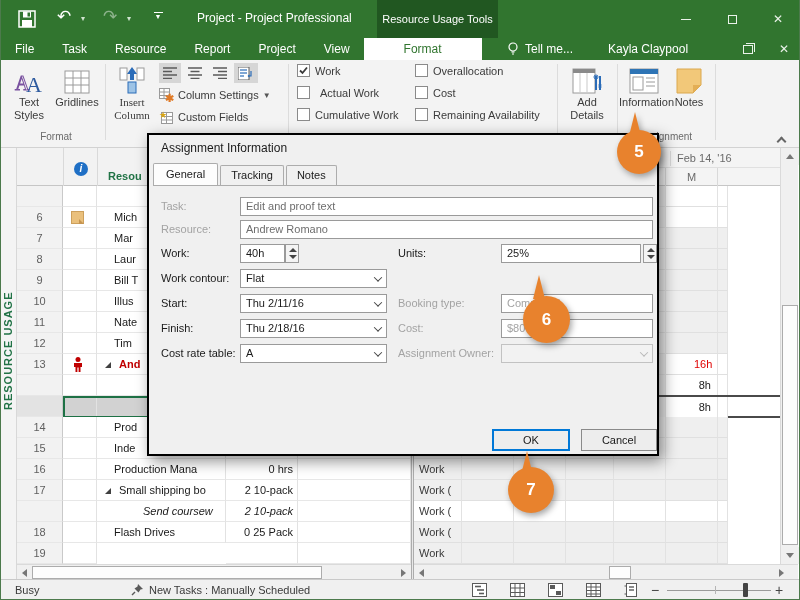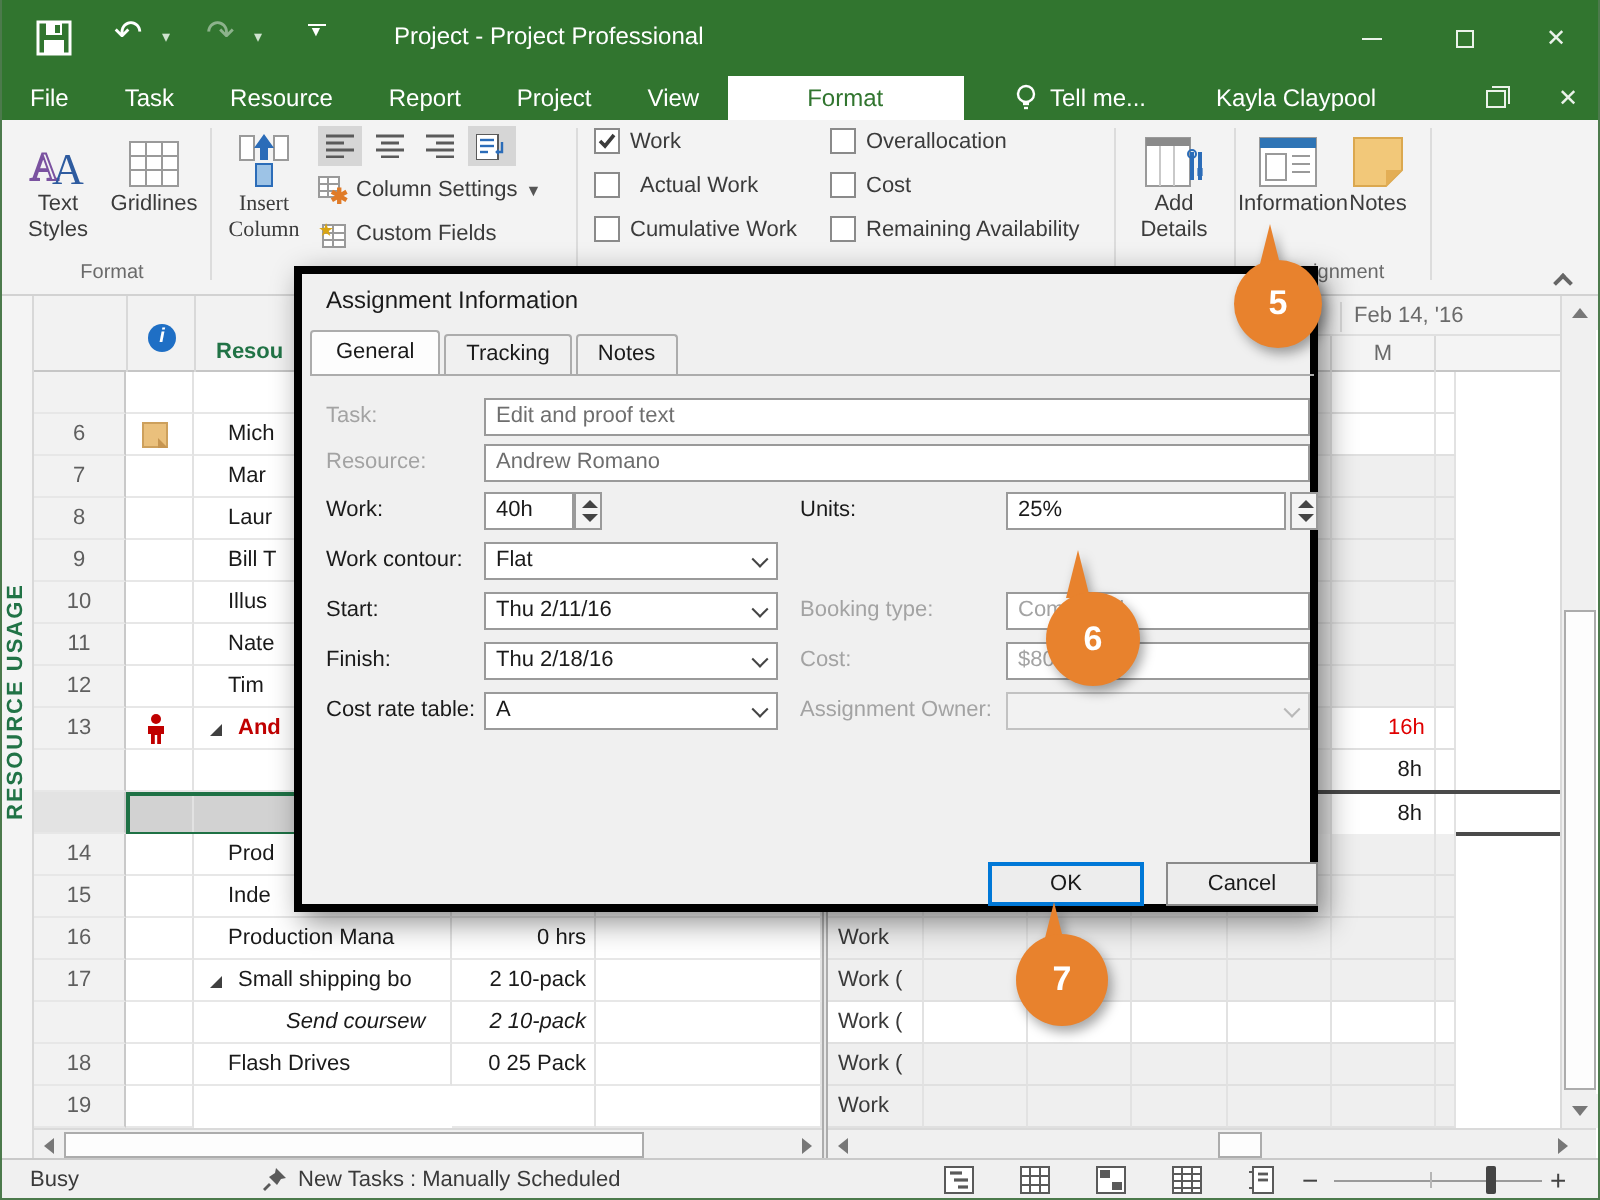--- a/index.html
+++ b/index.html
@@ -182,6 +182,7 @@
         <span class="ar">▼</span>
       </span>
     <span class="win-title">Project - Project Professional</span>
+    <div class="ctx-block">Resource Usage Tools</div>
     <div class="win-ctrls">
       <span class="wbtn">
           <span class="minbar"></span>

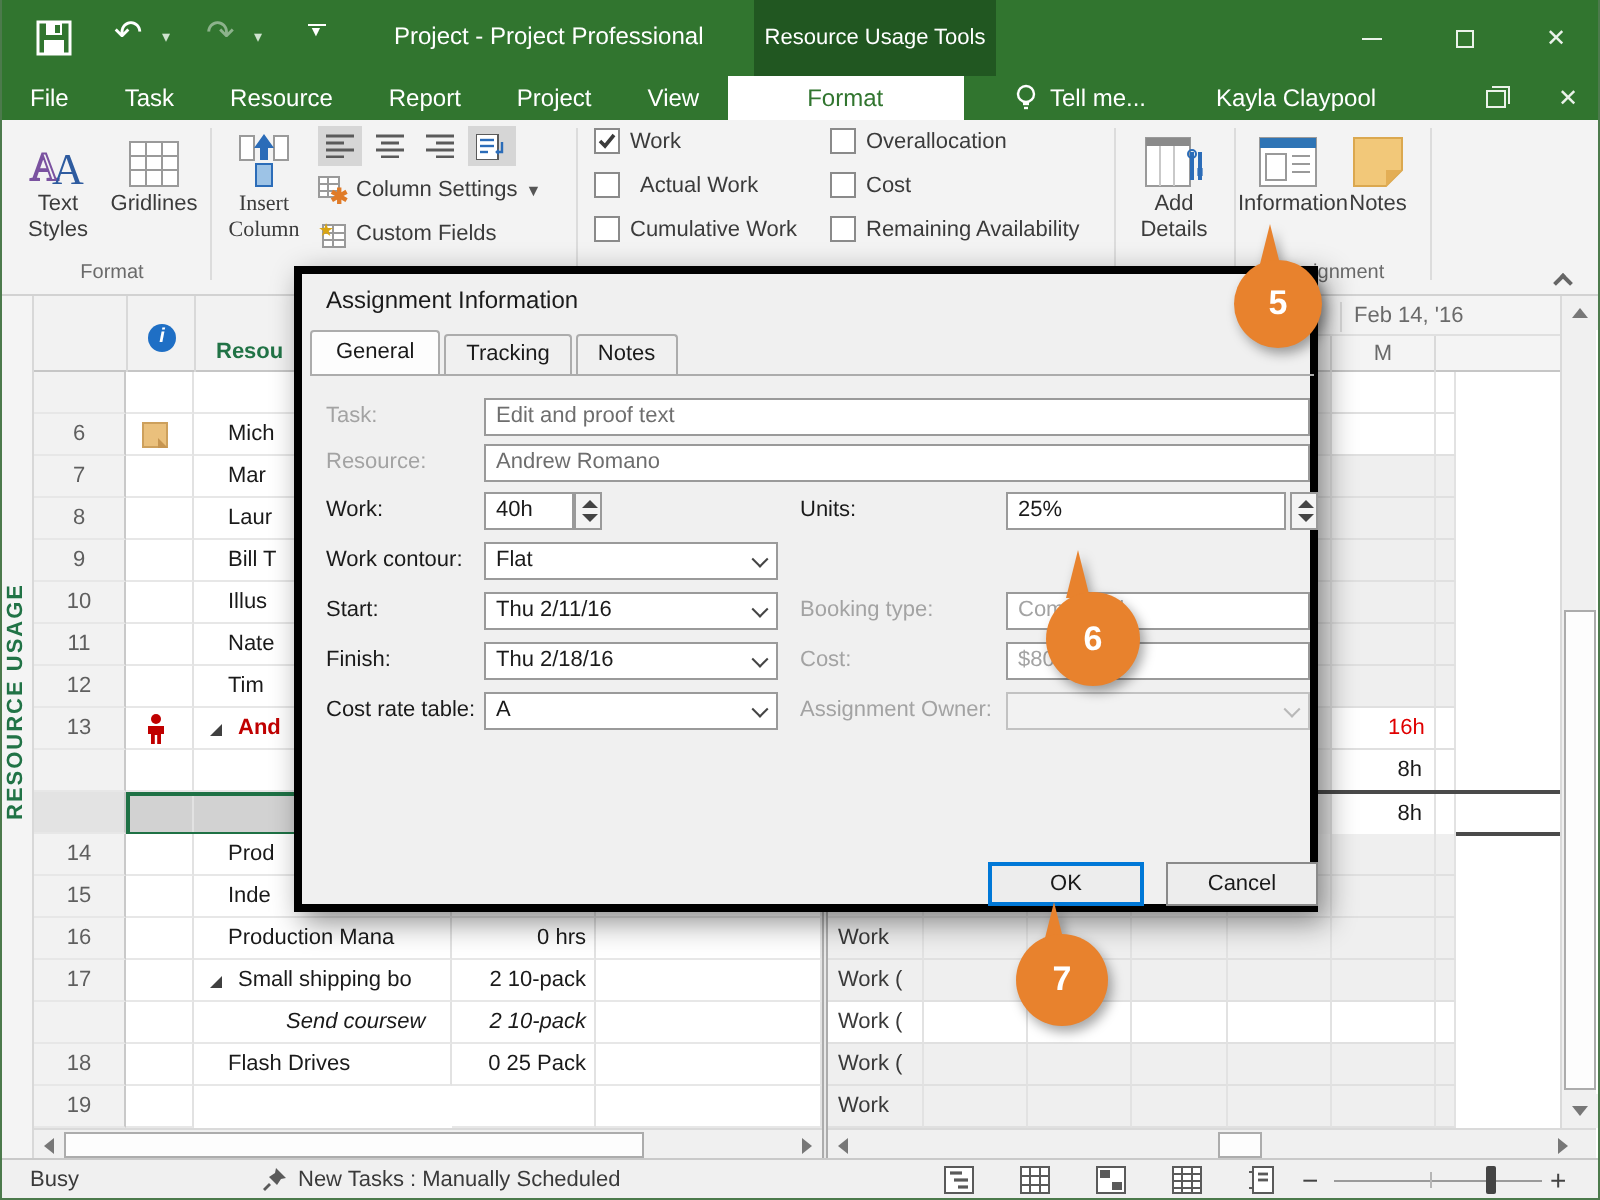--- a/index.html
+++ b/index.html
@@ -127,7 +127,7 @@
 
   
   .dialog { position:absolute; left:146px; top:133px; width:512px; height:323px; background:#F0F0F0;
-            border:4px solid #000000; box-shadow:4px 5px 14px rgba(0,0,0,.45); z-index:10; }
+            border:2px solid #000000; box-shadow:4px 5px 14px rgba(0,0,0,.45); z-index:10; }
   .dlg-title { position:absolute; left:12px; top:6px; font-size:12px; color:#1a1a1a; }
   .dlg-tabs { position:absolute; left:4px; top:28px; height:22px; display:flex; align-items:flex-end; }
   .dtab { font-size:11px; color:#1a1a1a; background:#F0F0F0; border:1px solid #ACACAC; border-bottom:none;

